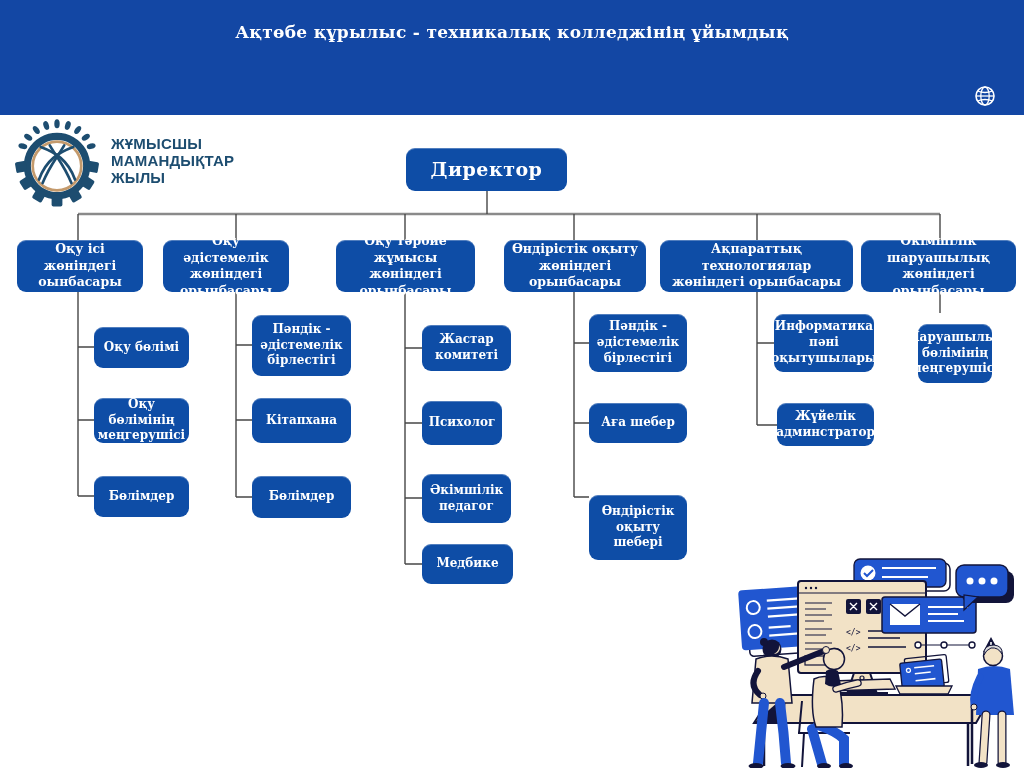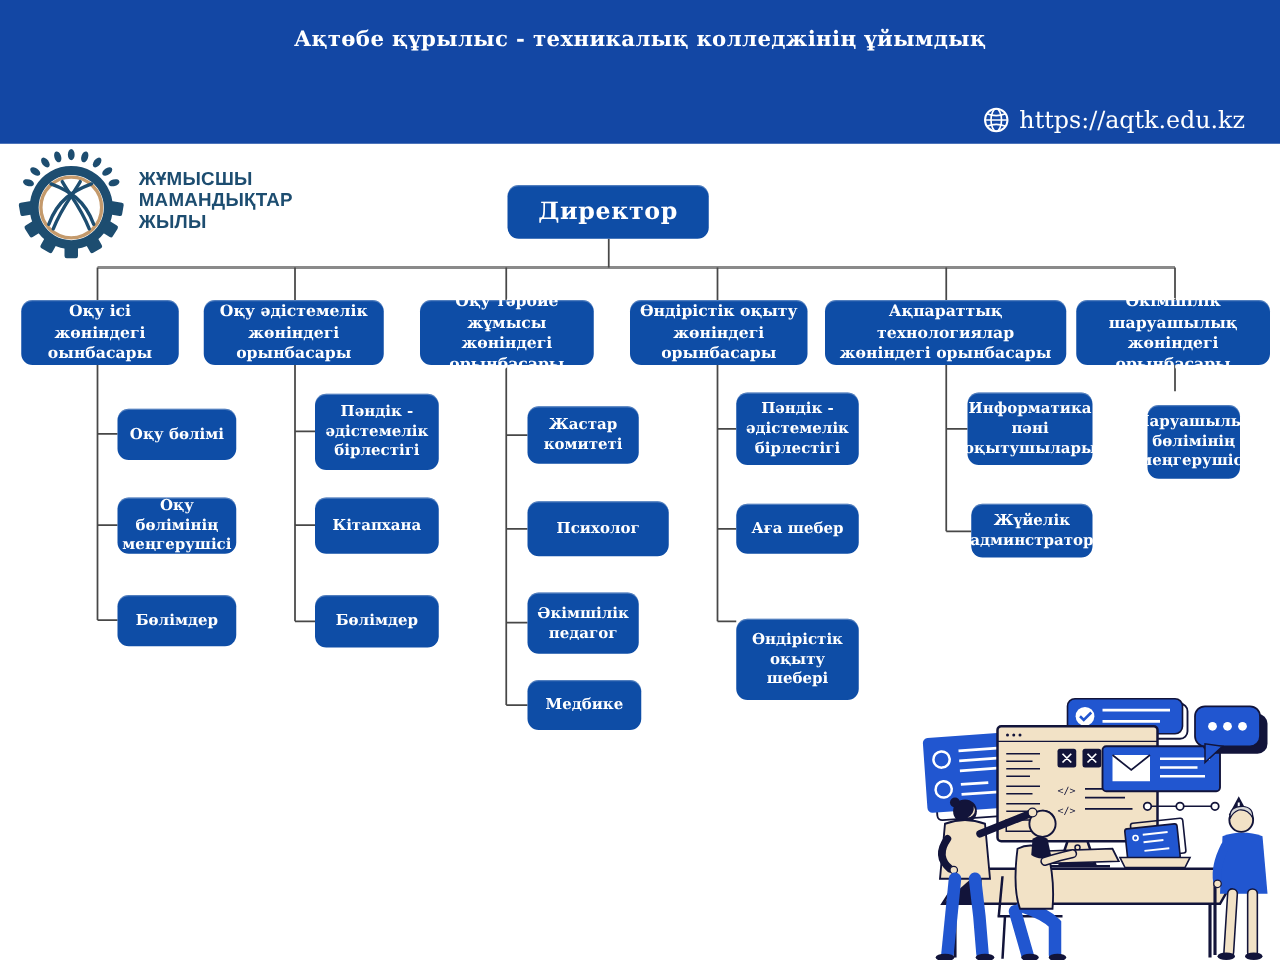--- a/index.html
+++ b/index.html
@@ -42,7 +42,6 @@
       <line x1="2" y1="11" x2="20" y2="11" stroke="#fff" stroke-width="1.3"></line>
       <path d="M3.5 6 Q11 9 18.5 6 M3.5 16 Q11 13 18.5 16" fill="none" stroke="#fff" stroke-width="1.3"></path>
     </svg>
-    <span>https://aqtk.edu.kz</span>
   </div>
 </div>
 

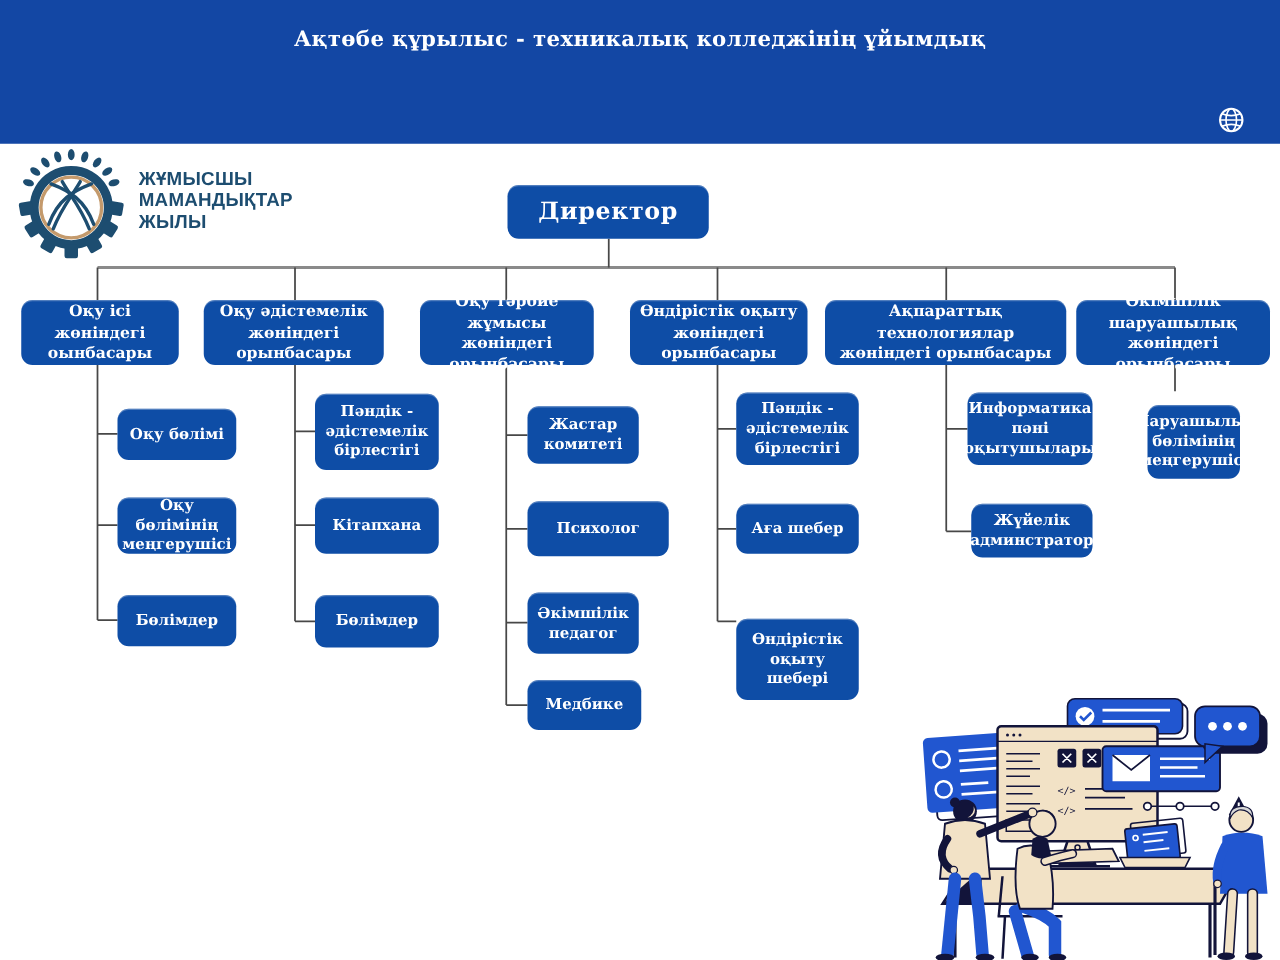--- a/index.html
+++ b/index.html
@@ -102,7 +102,7 @@
 <div class="box director" style="left:406px;top:148px;width:161px;height:43px">Директор</div>
 
 <div class="box deputy" style="left:17px;top:240px;width:126px;height:52px">Оқу ісі жөніндегі оынбасары</div>
-<div class="box deputy" style="left:163px;top:240px;width:144px;height:52px">Оқу әдістемелік жөніндегі орынбасары</div>
+<div class="box deputy" style="left:163px;top:240px;width:126px;height:52px">Оқу әдістемелік жөніндегі орынбасары</div>
 <div class="box deputy" style="left:336px;top:240px;width:139px;height:52px">Оқу тәрбие жұмысы жөніндегі орынбасары</div>
 <div class="box deputy" style="left:504px;top:240px;width:142px;height:52px">Өндірістік оқыту жөніндегі орынбасары</div>
 <div class="box deputy" style="left:660px;top:240px;width:193px;height:52px">Ақпараттық технологиялар жөніндегі орынбасары</div>

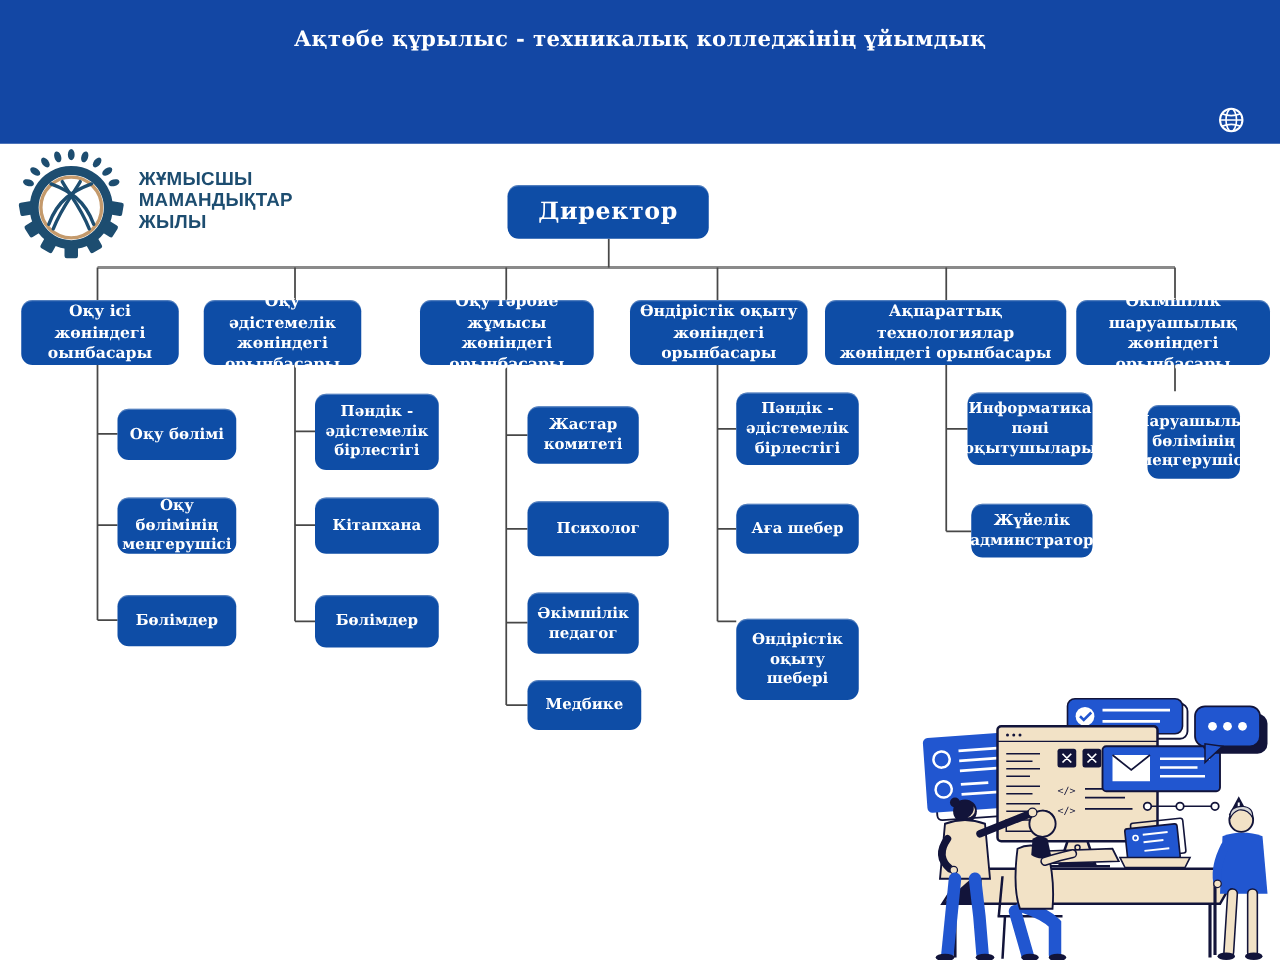--- a/index.html
+++ b/index.html
@@ -117,7 +117,7 @@
 <div class="box child" style="left:252px;top:476px;width:99px;height:42px">Бөлімдер</div>
 
 <div class="box child" style="left:422px;top:325px;width:89px;height:46px">Жастар комитеті</div>
-<div class="box child" style="left:422px;top:401px;width:113px;height:44px">Психолог</div>
+<div class="box child" style="left:422px;top:401px;width:80px;height:44px">Психолог</div>
 <div class="box child" style="left:422px;top:474px;width:89px;height:49px">Әкімшілік педагог</div>
 <div class="box child" style="left:422px;top:544px;width:91px;height:40px">Медбике</div>
 

